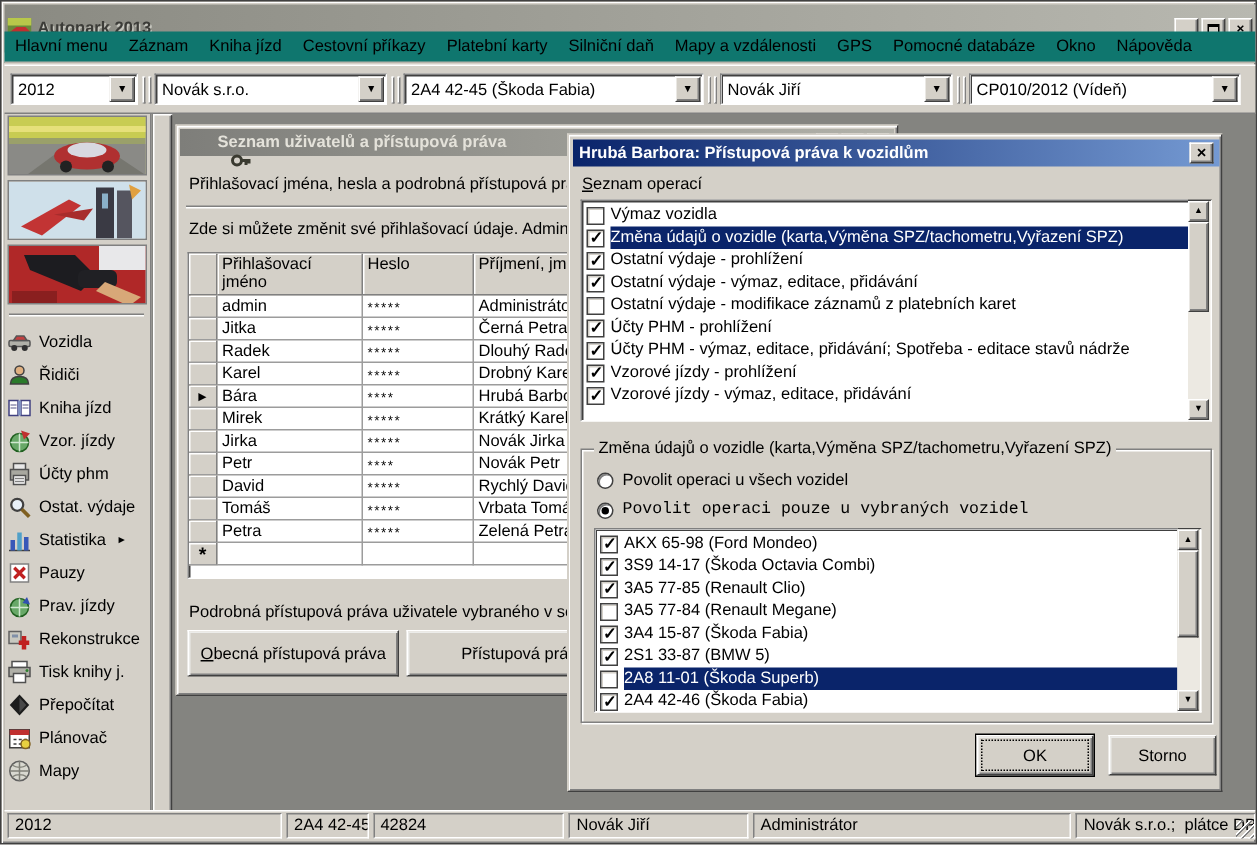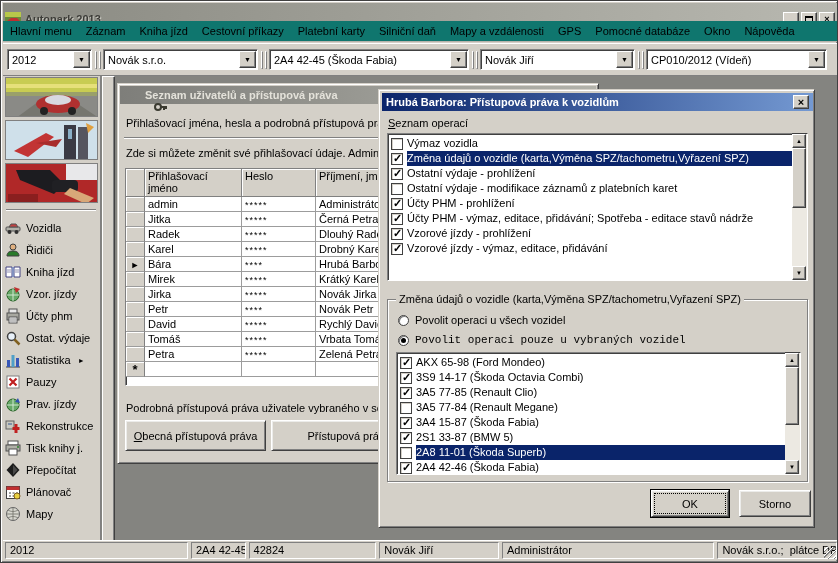--- a/index.html
+++ b/index.html
@@ -614,6 +614,10 @@
               <span class="lb-text">Ostatní výdaje - prohlížení</span>
             </div>
 
+            <div class="lb-row">
+              <span class="cb checked"></span>
+              <span class="lb-text">Ostatní výdaje - výmaz, editace, přidávání</span>
+            </div>
 
             <div class="lb-row">
               <span class="cb"></span>

